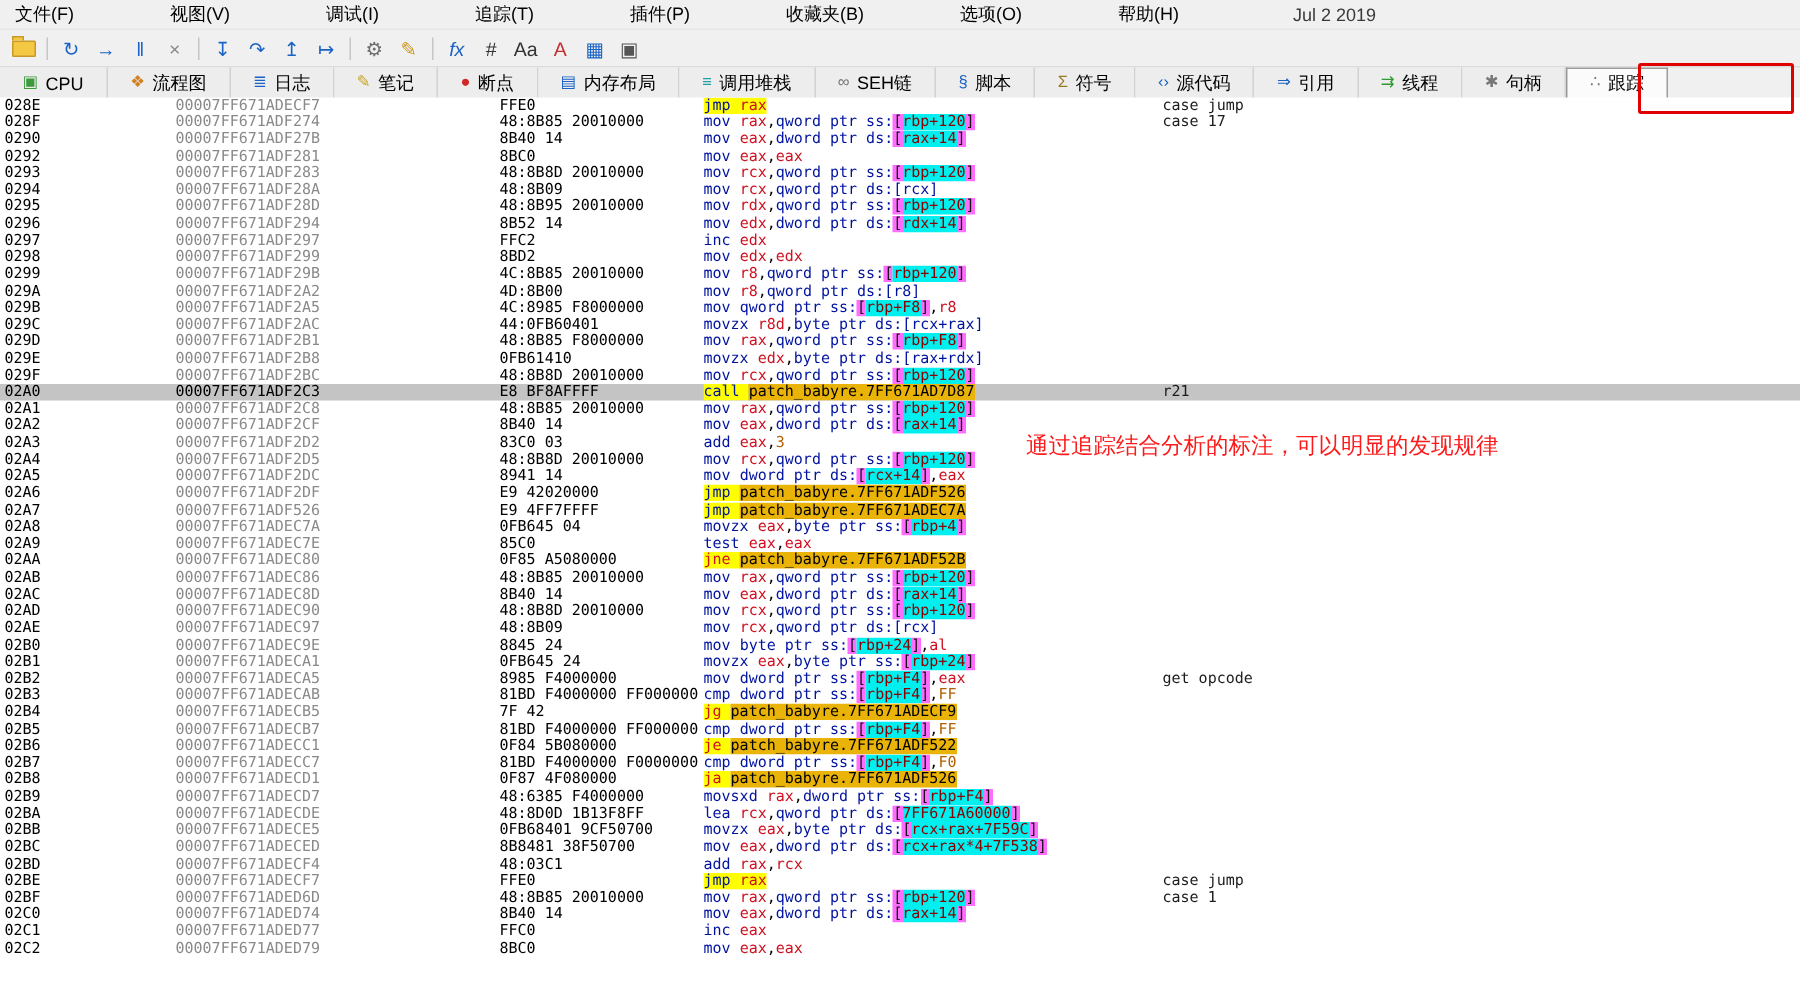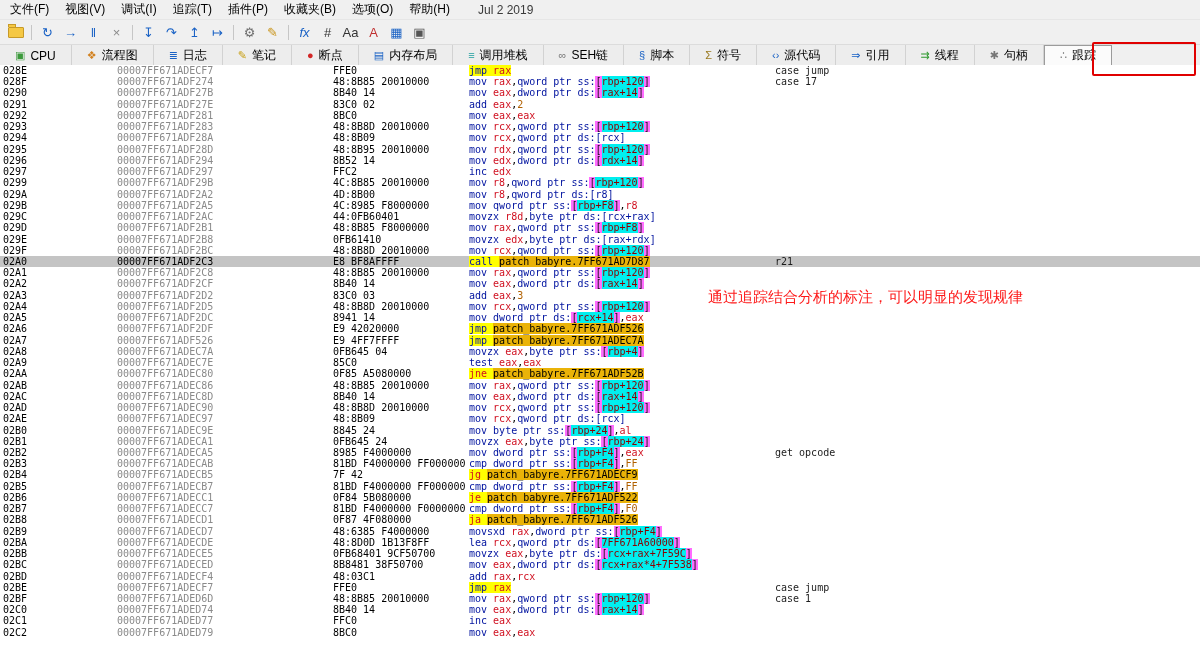--- a/index.html
+++ b/index.html
@@ -8,7 +8,7 @@
   .app{position:absolute;inset:0;}
 
   
-  .menubar{height:19px;background:#f0f0f0;display:flex;align-items:center;padding-left:2px;}
+  .menubar{height:19px;background:#f0f0f0;display:flex;align-items:center;padding-left:2px;gap:48px;}
   .menu-item{padding:1px 8px;color:#000;cursor:default;}
   .build-date{margin-left:20px;color:#3a3a3a;}
 

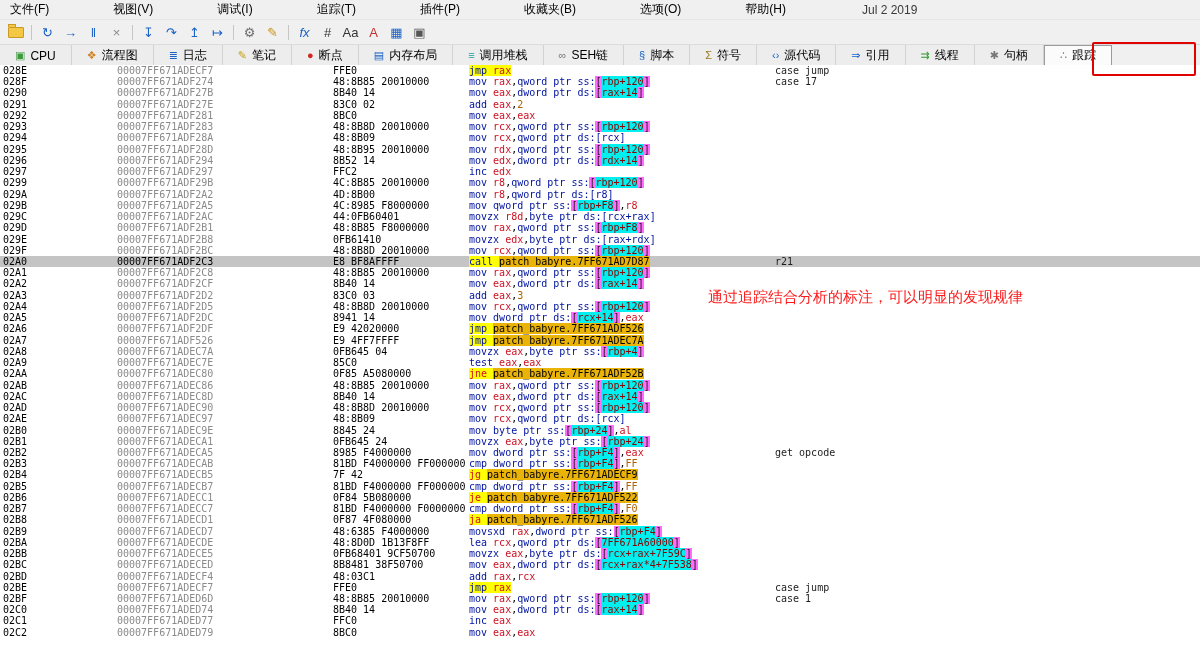--- a/index.html
+++ b/index.html
@@ -203,7 +203,6 @@
         <div class="trow"><div class="cell c-idx">028E</div><div class="cell c-addr">00007FF671ADECF7</div><div class="cell c-bytes">FFE0</div><div class="cell c-dis"><span class="tk-ym">jmp </span><span class="tk-yr">rax</span></div><div class="cell c-cmt">case jump</div></div>
         <div class="trow"><div class="cell c-idx">028F</div><div class="cell c-addr">00007FF671ADF274</div><div class="cell c-bytes">48:8B85 20010000</div><div class="cell c-dis"><span class="tk-m">mov </span><span class="tk-r">rax</span><span class="tk-t">,</span><span class="tk-b">qword ptr </span><span class="tk-b">ss:</span><span class="tk-hb">[</span><span class="tk-hm">rbp+120</span><span class="tk-hb">]</span></div><div class="cell c-cmt">case 17</div></div>
         <div class="trow"><div class="cell c-idx">0290</div><div class="cell c-addr">00007FF671ADF27B</div><div class="cell c-bytes">8B40 14</div><div class="cell c-dis"><span class="tk-m">mov </span><span class="tk-r">eax</span><span class="tk-t">,</span><span class="tk-b">dword ptr </span><span class="tk-b">ds:</span><span class="tk-hb">[</span><span class="tk-hm">rax+14</span><span class="tk-hb">]</span></div><div class="cell c-cmt"></div></div>
-        <div class="trow"><div class="cell c-idx">0291</div><div class="cell c-addr">00007FF671ADF27E</div><div class="cell c-bytes">83C0 02</div><div class="cell c-dis"><span class="tk-m">add </span><span class="tk-r">eax</span><span class="tk-t">,</span><span class="tk-n">2</span></div><div class="cell c-cmt"></div></div>
         <div class="trow"><div class="cell c-idx">0292</div><div class="cell c-addr">00007FF671ADF281</div><div class="cell c-bytes">8BC0</div><div class="cell c-dis"><span class="tk-m">mov </span><span class="tk-r">eax</span><span class="tk-t">,</span><span class="tk-r">eax</span></div><div class="cell c-cmt"></div></div>
         <div class="trow"><div class="cell c-idx">0293</div><div class="cell c-addr">00007FF671ADF283</div><div class="cell c-bytes">48:8B8D 20010000</div><div class="cell c-dis"><span class="tk-m">mov </span><span class="tk-r">rcx</span><span class="tk-t">,</span><span class="tk-b">qword ptr </span><span class="tk-b">ss:</span><span class="tk-hb">[</span><span class="tk-hm">rbp+120</span><span class="tk-hb">]</span></div><div class="cell c-cmt"></div></div>
         <div class="trow"><div class="cell c-idx">0294</div><div class="cell c-addr">00007FF671ADF28A</div><div class="cell c-bytes">48:8B09</div><div class="cell c-dis"><span class="tk-m">mov </span><span class="tk-r">rcx</span><span class="tk-t">,</span><span class="tk-b">qword ptr ds:[rcx]</span></div><div class="cell c-cmt"></div></div>

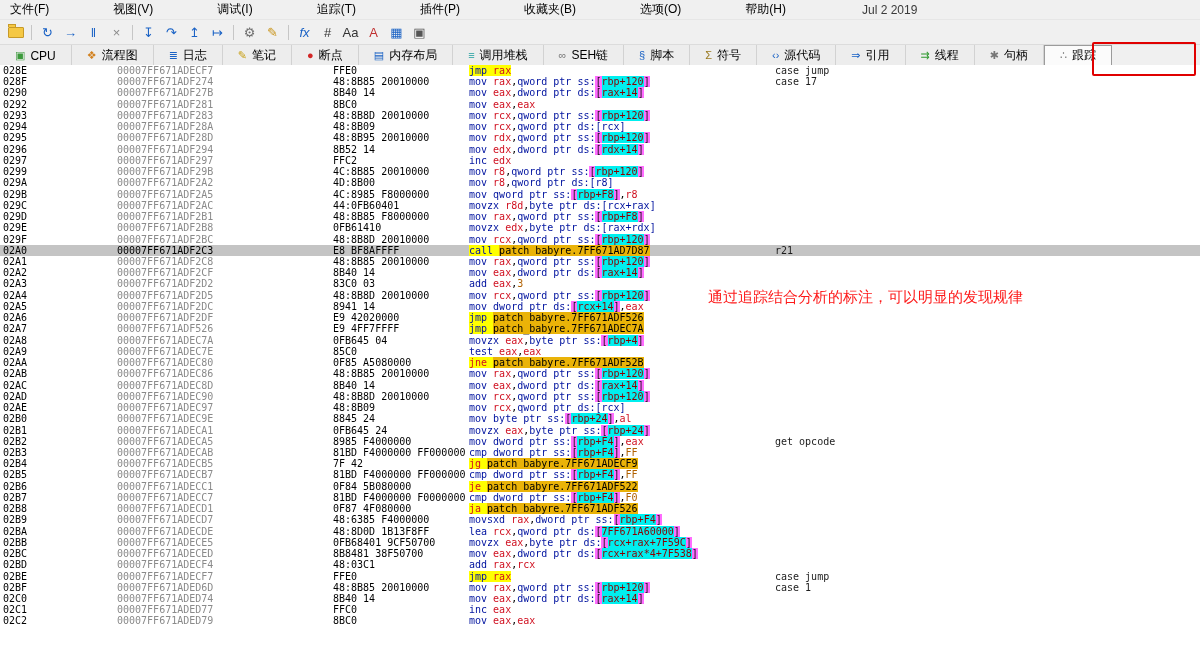--- a/index.html
+++ b/index.html
@@ -209,6 +209,7 @@
         <div class="trow"><div class="cell c-idx">0295</div><div class="cell c-addr">00007FF671ADF28D</div><div class="cell c-bytes">48:8B95 20010000</div><div class="cell c-dis"><span class="tk-m">mov </span><span class="tk-r">rdx</span><span class="tk-t">,</span><span class="tk-b">qword ptr </span><span class="tk-b">ss:</span><span class="tk-hb">[</span><span class="tk-hm">rbp+120</span><span class="tk-hb">]</span></div><div class="cell c-cmt"></div></div>
         <div class="trow"><div class="cell c-idx">0296</div><div class="cell c-addr">00007FF671ADF294</div><div class="cell c-bytes">8B52 14</div><div class="cell c-dis"><span class="tk-m">mov </span><span class="tk-r">edx</span><span class="tk-t">,</span><span class="tk-b">dword ptr </span><span class="tk-b">ds:</span><span class="tk-hb">[</span><span class="tk-hm">rdx+14</span><span class="tk-hb">]</span></div><div class="cell c-cmt"></div></div>
         <div class="trow"><div class="cell c-idx">0297</div><div class="cell c-addr">00007FF671ADF297</div><div class="cell c-bytes">FFC2</div><div class="cell c-dis"><span class="tk-m">inc </span><span class="tk-r">edx</span></div><div class="cell c-cmt"></div></div>
+        <div class="trow"><div class="cell c-idx">0298</div><div class="cell c-addr">00007FF671ADF299</div><div class="cell c-bytes">8BD2</div><div class="cell c-dis"><span class="tk-m">mov </span><span class="tk-r">edx</span><span class="tk-t">,</span><span class="tk-r">edx</span></div><div class="cell c-cmt"></div></div>
         <div class="trow"><div class="cell c-idx">0299</div><div class="cell c-addr">00007FF671ADF29B</div><div class="cell c-bytes">4C:8B85 20010000</div><div class="cell c-dis"><span class="tk-m">mov </span><span class="tk-r">r8</span><span class="tk-t">,</span><span class="tk-b">qword ptr </span><span class="tk-b">ss:</span><span class="tk-hb">[</span><span class="tk-hm">rbp+120</span><span class="tk-hb">]</span></div><div class="cell c-cmt"></div></div>
         <div class="trow"><div class="cell c-idx">029A</div><div class="cell c-addr">00007FF671ADF2A2</div><div class="cell c-bytes">4D:8B00</div><div class="cell c-dis"><span class="tk-m">mov </span><span class="tk-r">r8</span><span class="tk-t">,</span><span class="tk-b">qword ptr ds:[r8]</span></div><div class="cell c-cmt"></div></div>
         <div class="trow"><div class="cell c-idx">029B</div><div class="cell c-addr">00007FF671ADF2A5</div><div class="cell c-bytes">4C:8985 F8000000</div><div class="cell c-dis"><span class="tk-m">mov </span><span class="tk-b">qword ptr </span><span class="tk-b">ss:</span><span class="tk-hb">[</span><span class="tk-hm">rbp+F8</span><span class="tk-hb">]</span><span class="tk-t">,</span><span class="tk-r">r8</span></div><div class="cell c-cmt"></div></div>

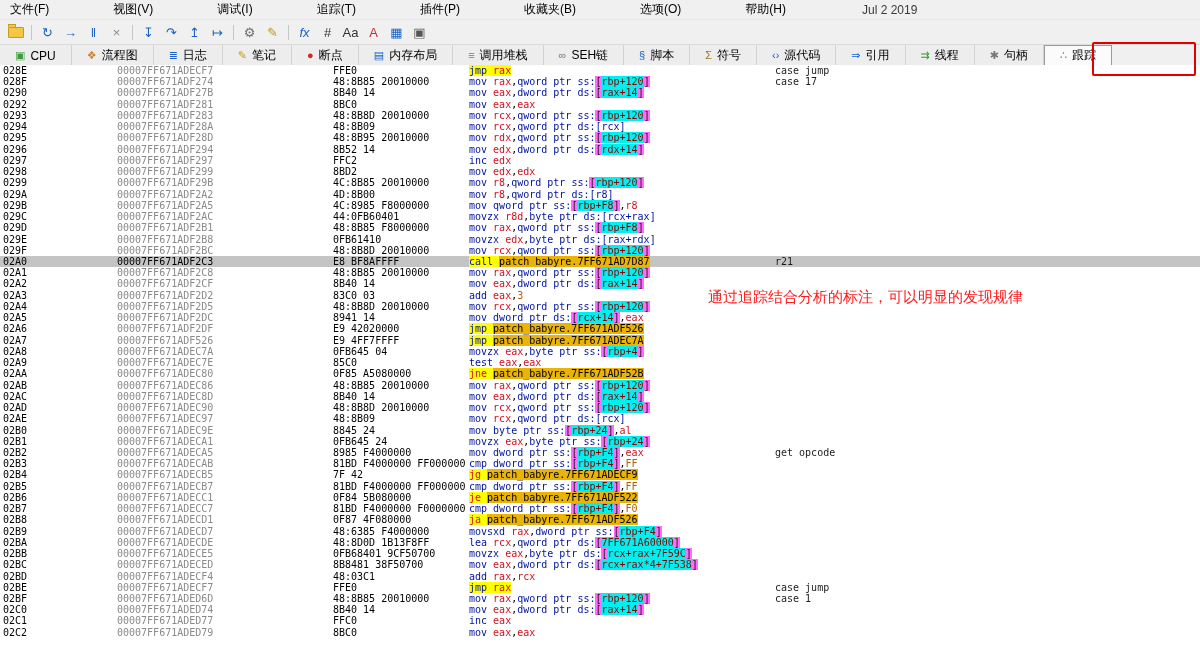--- a/index.html
+++ b/index.html
@@ -59,7 +59,7 @@
   .tk-yr{background:#ffff00;color:#d01020;}
 
   
-  .note{position:absolute;left:708px;top:288px;color:#fd1a1a;font-size:15px;
+  .note{position:absolute;left:684px;top:288px;color:#fd1a1a;font-size:15px;
         font-family:Liberation Sans, sans-serif;white-space:nowrap;}
   .redbox{position:absolute;right:4px;top:42px;width:100px;height:30px;
           border:2px solid #e00000;border-radius:2px;}

